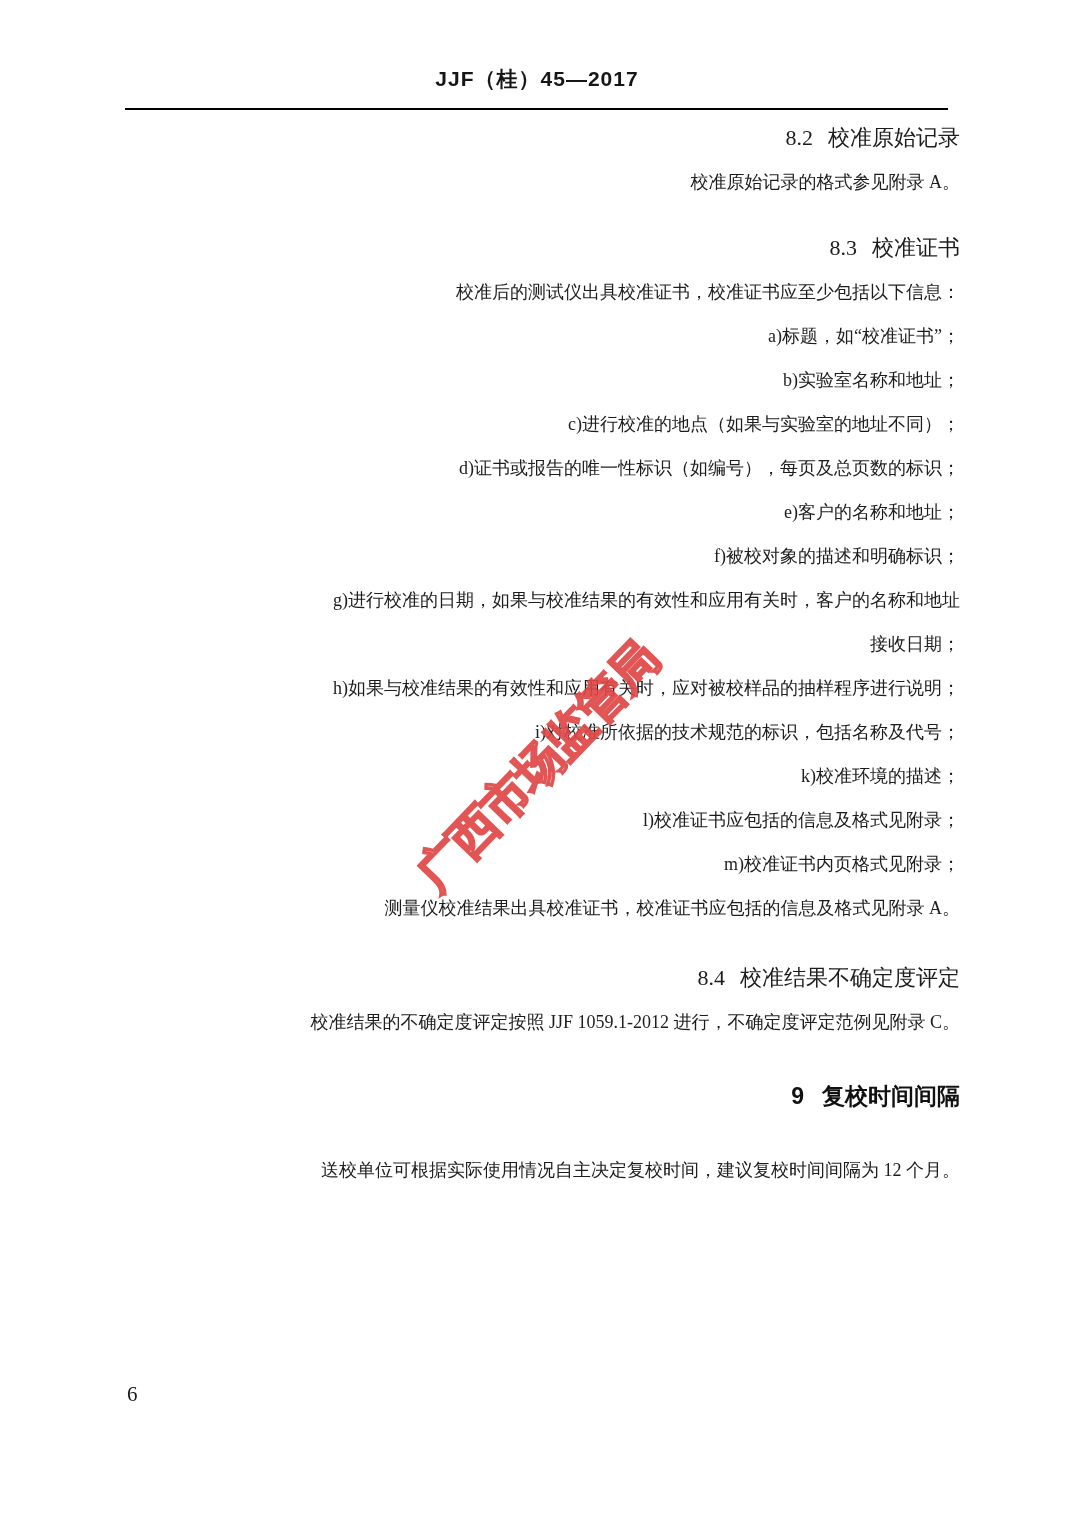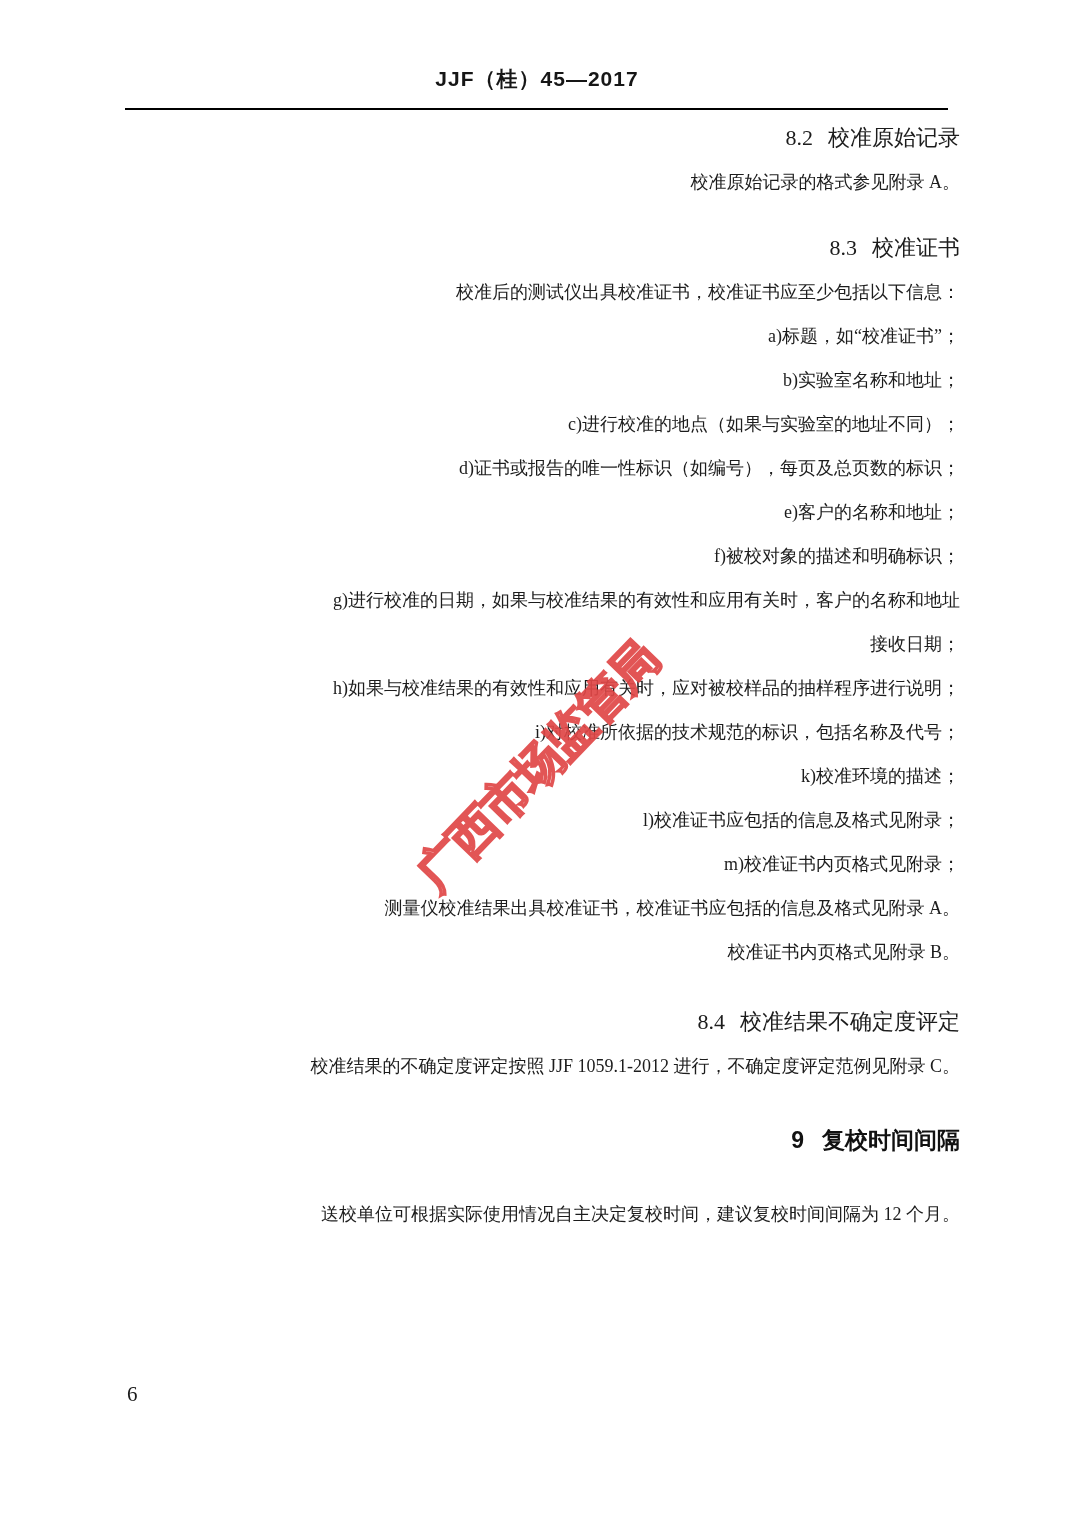--- a/index.html
+++ b/index.html
@@ -111,7 +111,6 @@
       <div class="line item"><span class="marker">l)</span><span>校准证书应包括的信息及格式见附录；</span></div>
       <div class="line item"><span class="marker">m)</span><span>校准证书内页格式见附录；</span></div>
       <div class="line para">测量仪校准结果出具校准证书，校准证书应包括的信息及格式见附录 A。</div>
-      <div class="line para">校准证书内页格式见附录 B。</div>
       <div class="line h2 gap-md"><span class="num">8.4</span><span>校准结果不确定度评定</span></div>
       <div class="line para">校准结果的不确定度评定按照 JJF 1059.1-2012 进行，不确定度评定范例见附录 C。</div>
       <div class="line h1 gap-lg"><span class="num">9</span><span>复校时间间隔</span></div>

